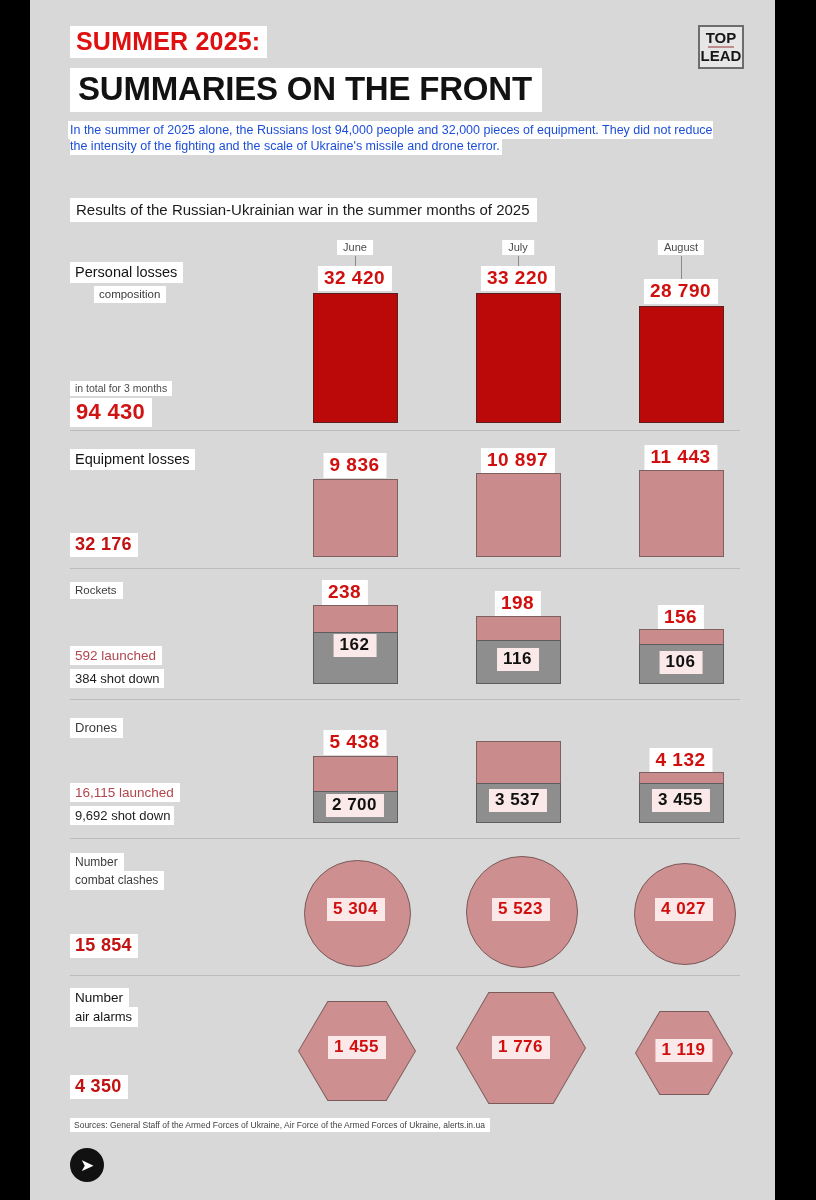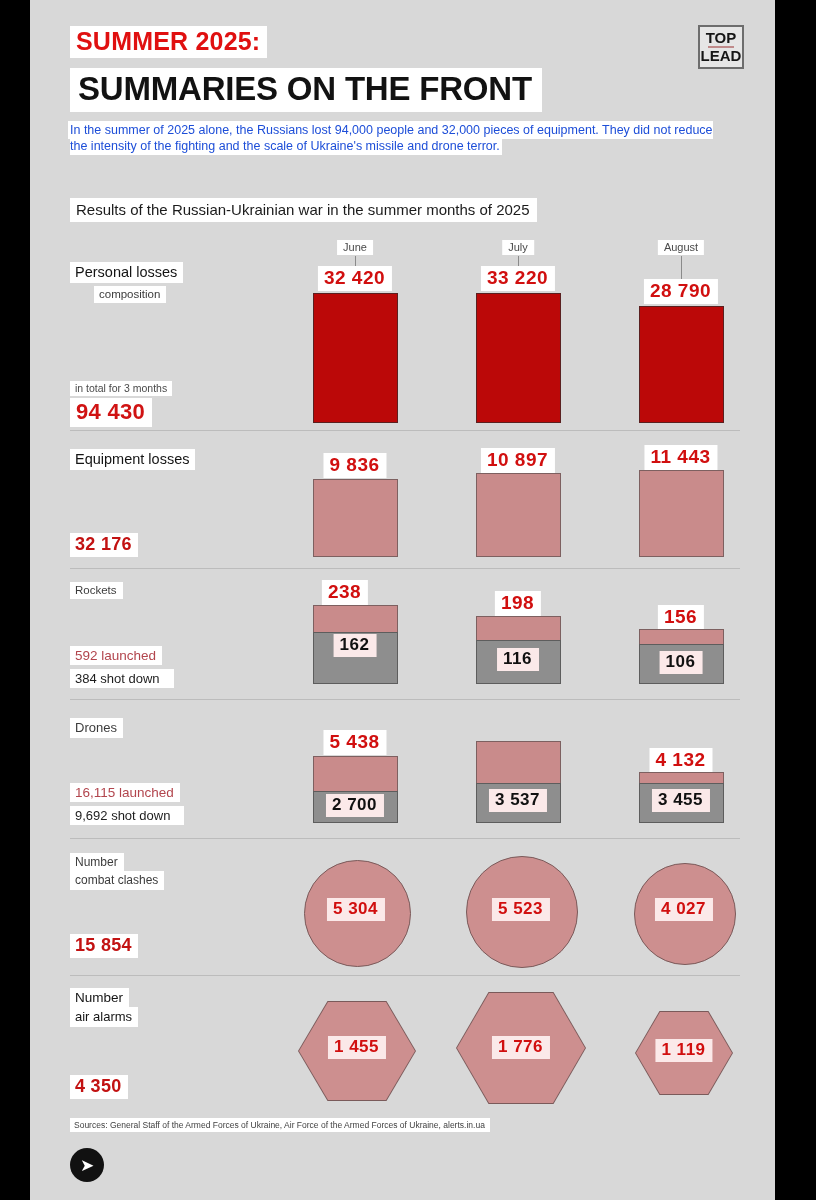--- a/index.html
+++ b/index.html
@@ -85,7 +85,7 @@
   }
   .shotdown{
     position:absolute; left:40px;
-    font-size:13px; color:#1d1d1d; padding:2px 14px 2px 5px;
+    font-size:13px; color:#1d1d1d; padding:2px 4px 2px 5px;
   }
 
   

